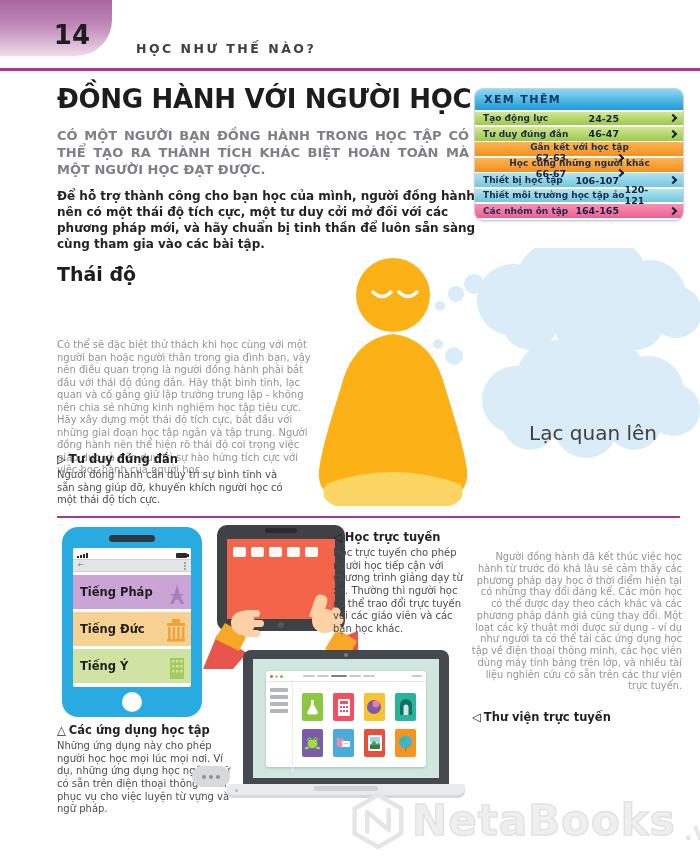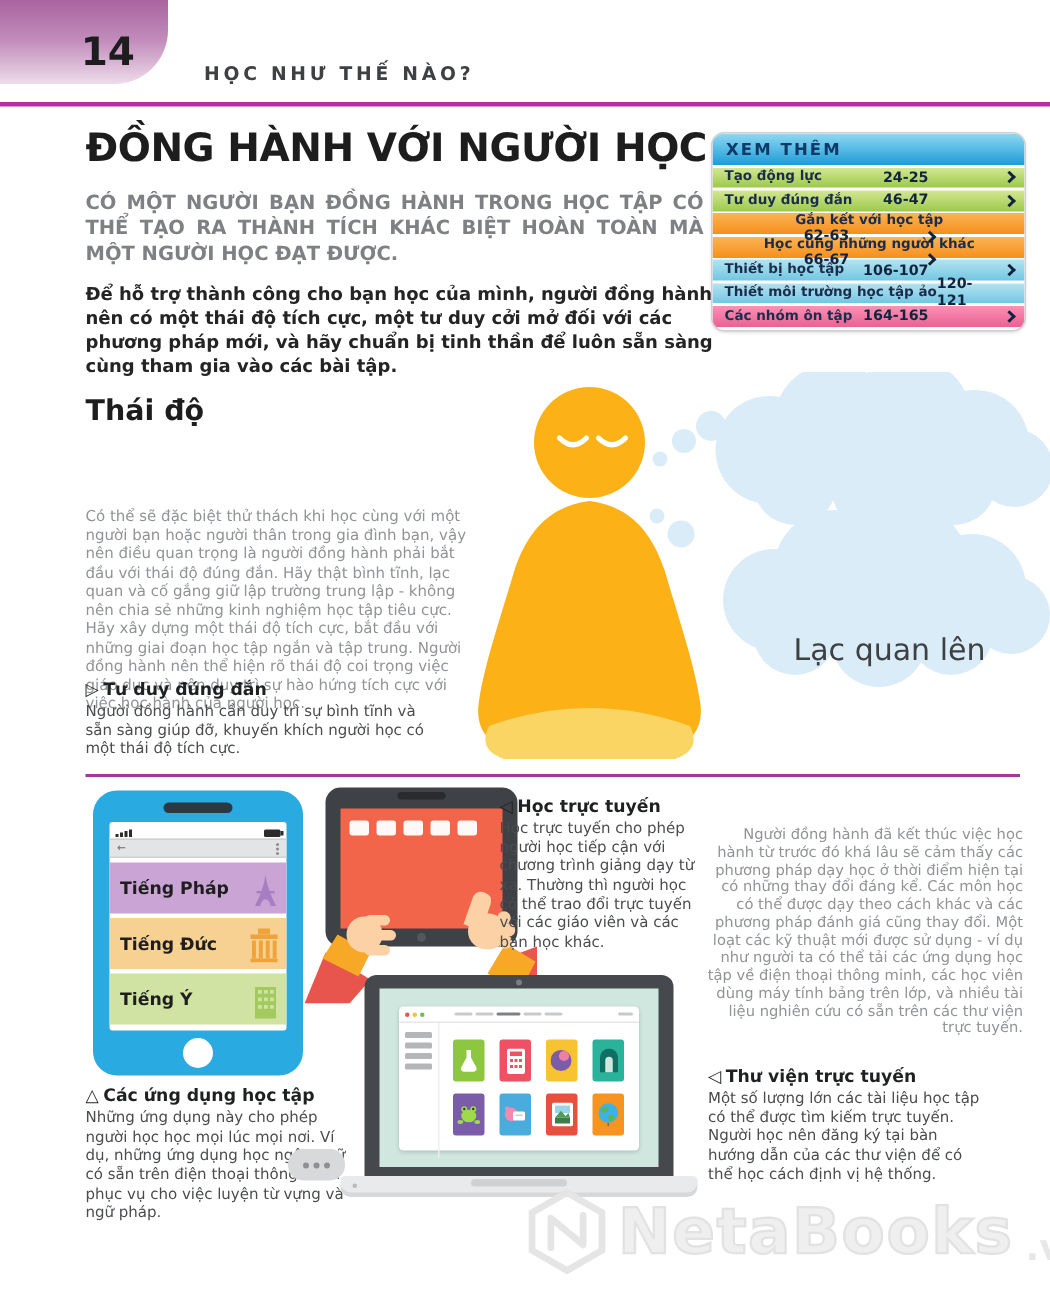--- a/index.html
+++ b/index.html
@@ -339,7 +339,6 @@
   <p class="gray-body methods-b">Người đồng hành đã kết thúc việc học hành từ trước đó khá lâu sẽ cảm thấy các phương pháp dạy học ở thời điểm hiện tại có những thay đổi đáng kể. Các môn học có thể được dạy theo cách khác và các phương pháp đánh giá cũng thay đổi. Một loạt các kỹ thuật mới được sử dụng - ví dụ như người ta có thể tải các ứng dụng học tập về điện thoại thông minh, các học viên dùng máy tính bảng trên lớp, và nhiều tài liệu nghiên cứu có sẵn trên các thư viện trực tuyến.</p>
 
   <p class="callout-t library-t"><span class="marker">◁</span><span>Thư viện trực tuyến</span></p>
-  <p class="callout-b library-b">Một số lượng lớn các tài liệu học tập có thể được tìm kiếm trực tuyến. Người học nên đăng ký tại bàn hướng dẫn của các thư viện để có thể học cách định vị hệ thống.</p>
 
   <p class="callout-t apps-t"><span class="marker">△</span><span>Các ứng dụng học tập</span></p>
   <p class="callout-b apps-b">Những ứng dụng này cho phép người học học mọi lúc mọi nơi. Ví dụ, những ứng dụng học ngôn ngữ có sẵn trên điện thoại thông minh phục vụ cho việc luyện từ vựng và ngữ pháp.</p>

